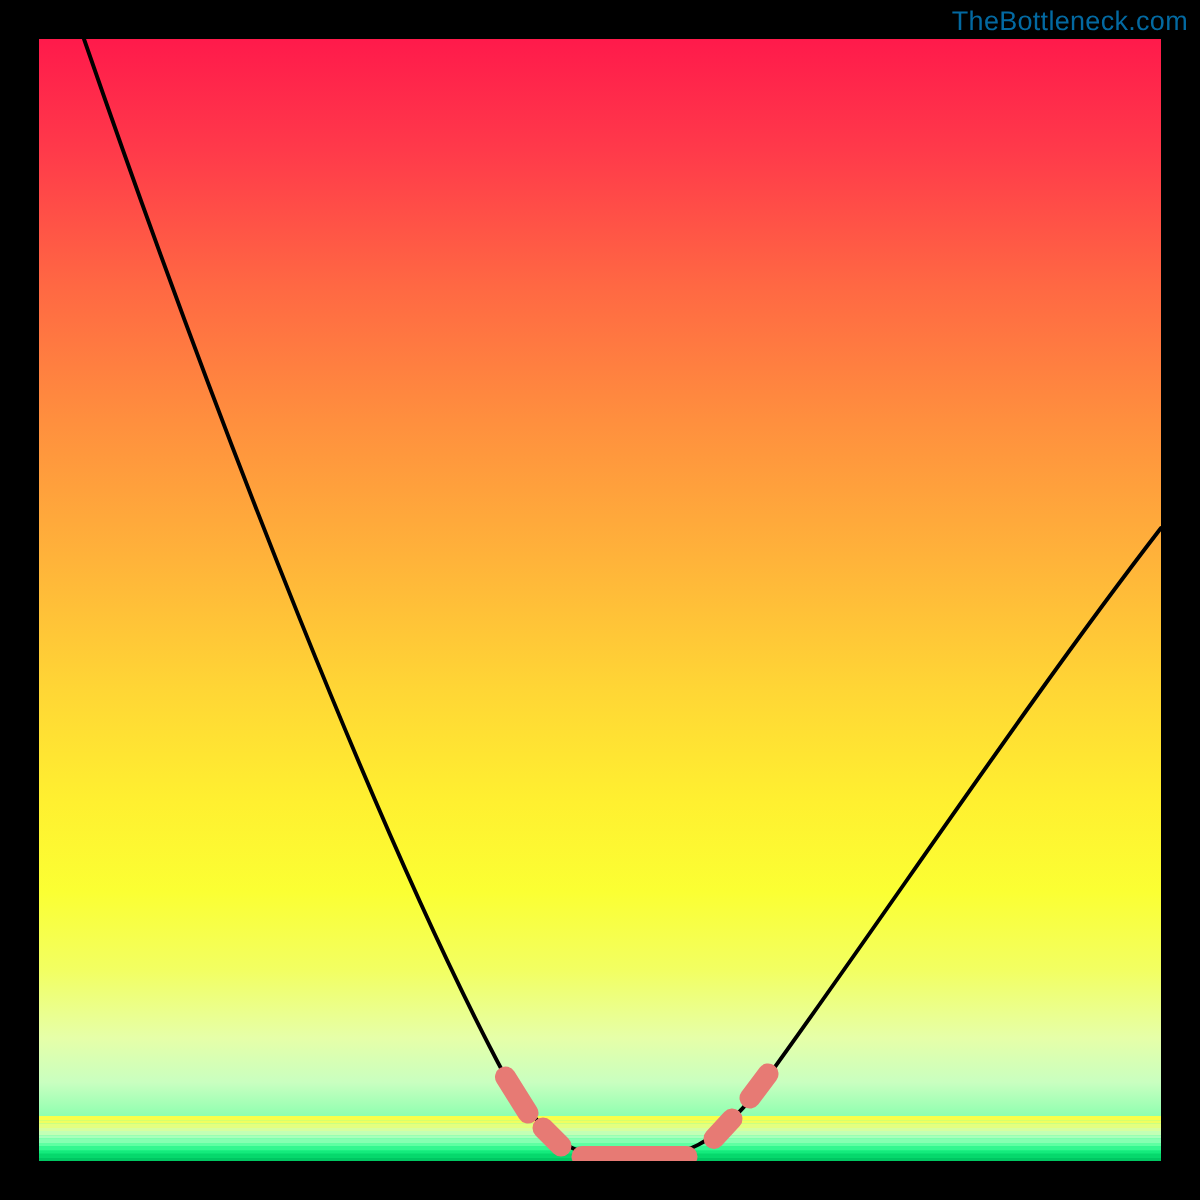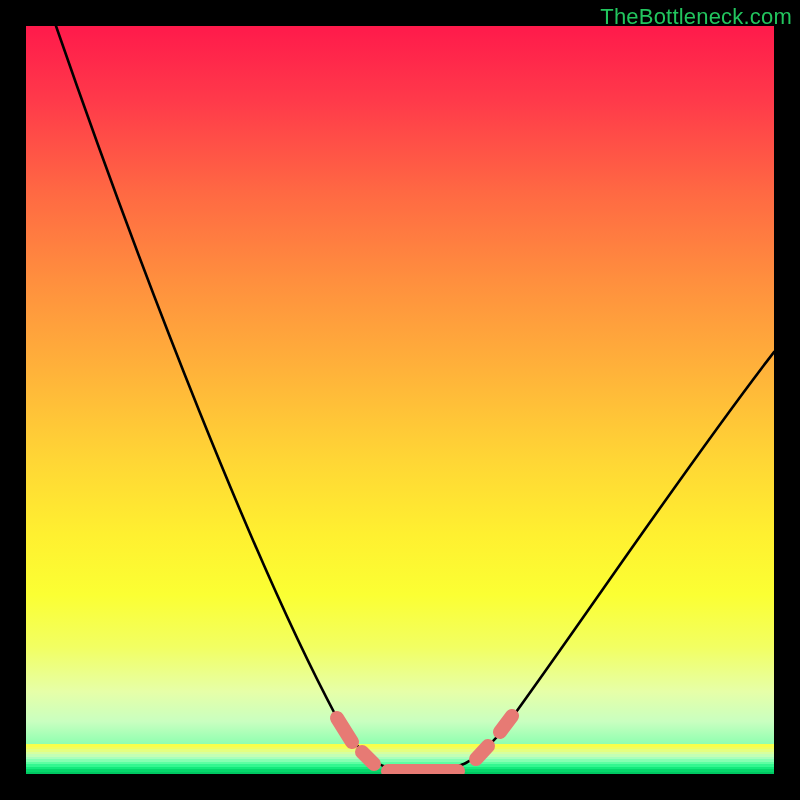--- a/index.html
+++ b/index.html
@@ -38,8 +38,8 @@
     position: absolute;
     top: 4px;
     right: 8px;
-    color: #22c55e;
-    font-size: 22px;
+    color: #0369a1;
+    font-size: 18px;
     letter-spacing: 0.2px;
     font-weight: 500;
   }

